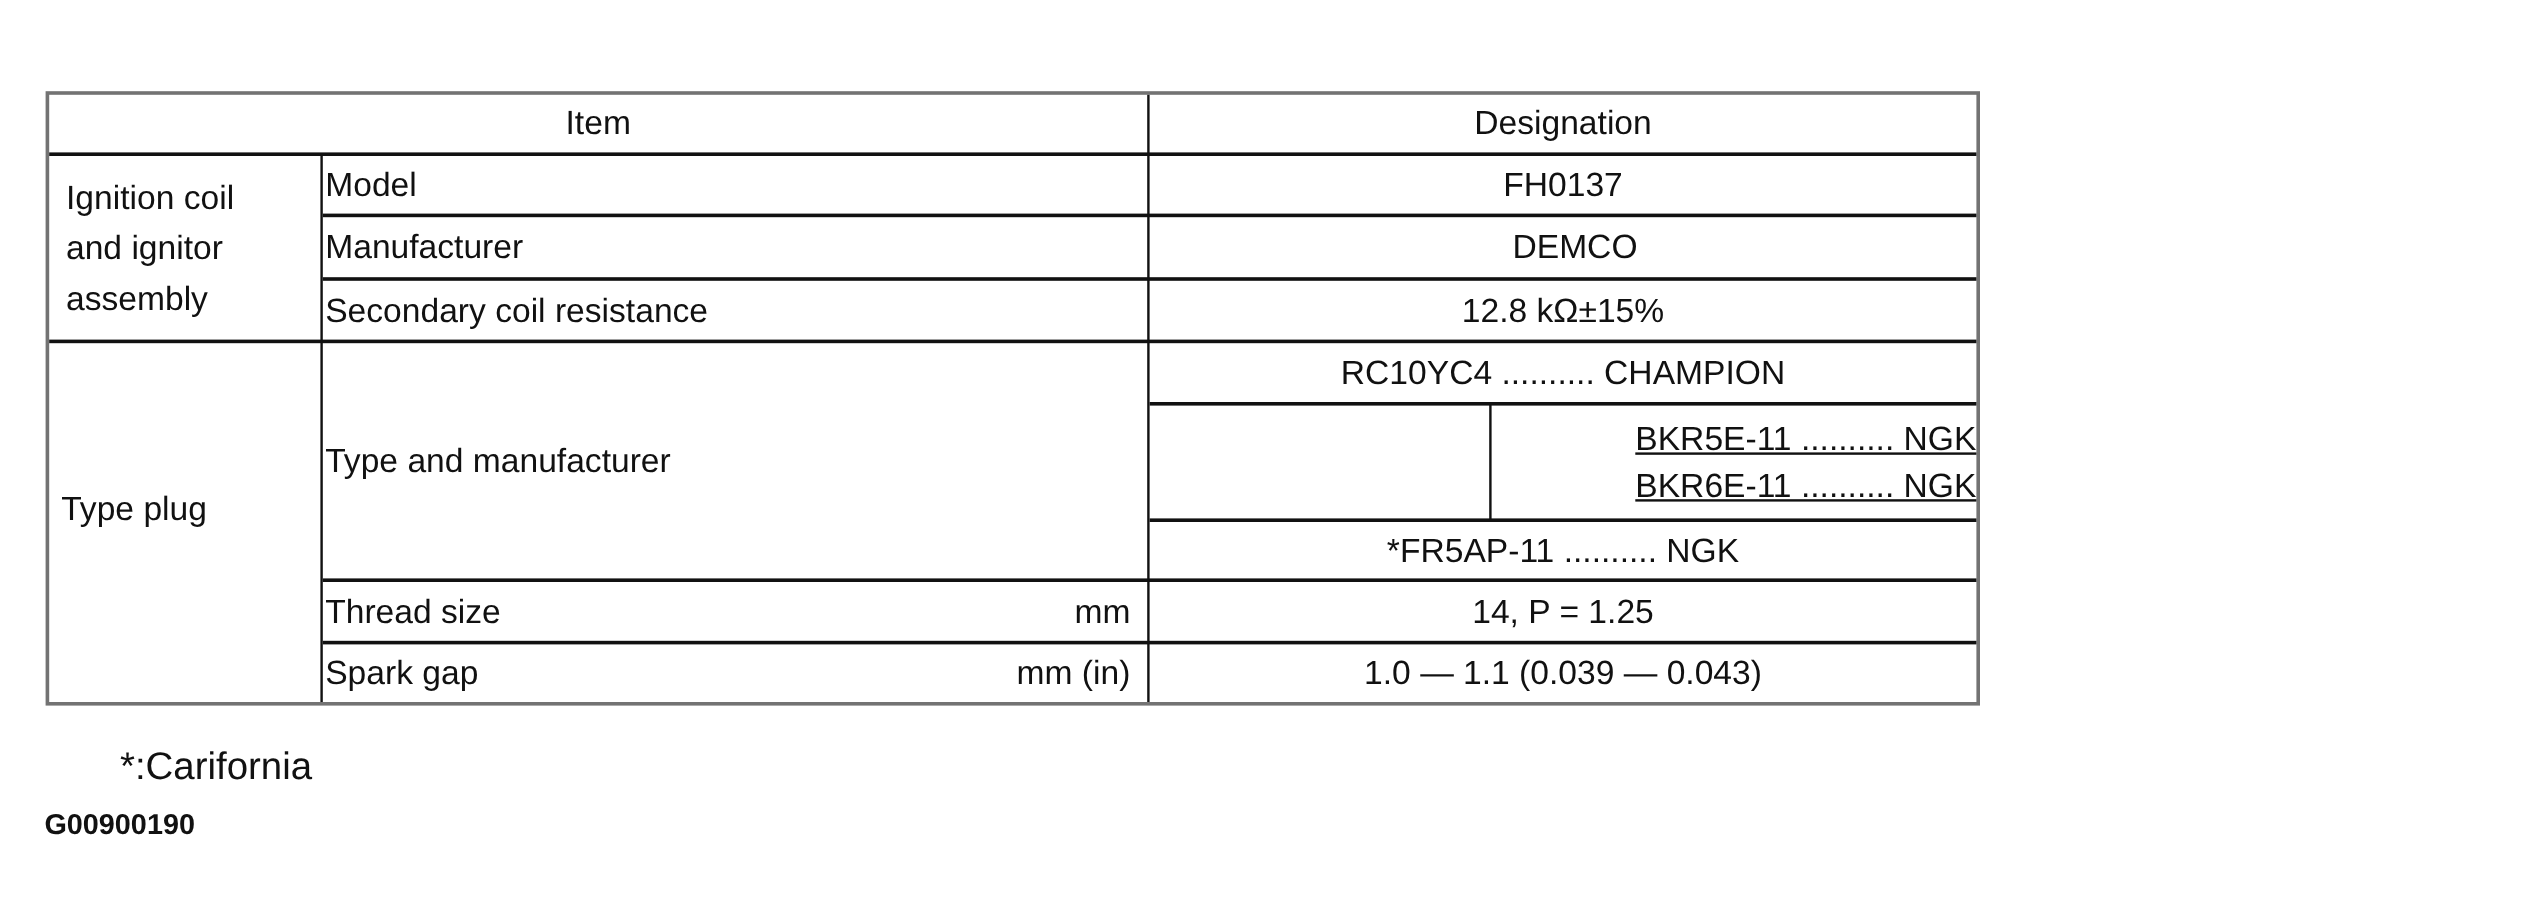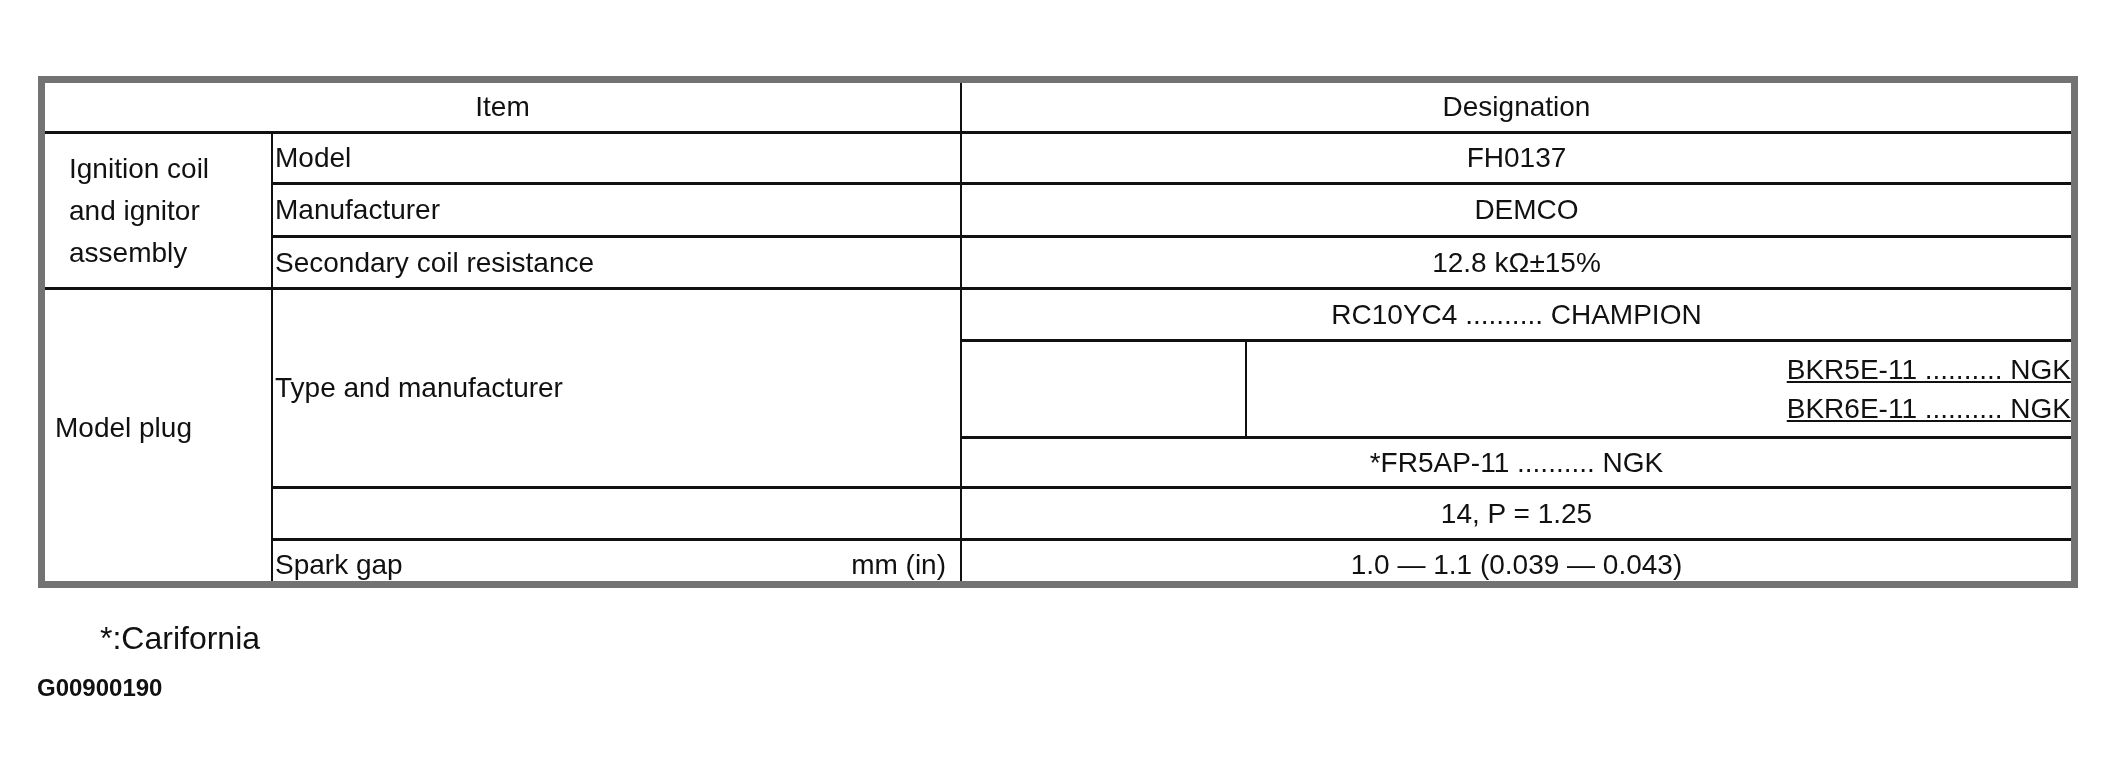--- a/index.html
+++ b/index.html
@@ -5,8 +5,8 @@
   html, body { margin:0; padding:0; background:#ffffff; }
   body { width:2116px; height:768px; position:relative; overflow:hidden;
          font-family:"Liberation Sans", sans-serif; color:#111; }
-  .tbl { position:absolute; left:38px; top:76px; width:2040px; height:512px;
-         border:7px solid #737373; box-sizing:border-box; }
+  .tbl { position:absolute; left:38px; top:76px; width:1612px; height:512px;
+         border:3px solid #737373; box-sizing:border-box; }
   .hl { position:absolute; height:3px; background:#111; }
   .vl { position:absolute; width:2px; background:#111; }
   .cell { position:absolute; display:flex; align-items:center; font-size:28px; line-height:1.2; box-sizing:border-box; }

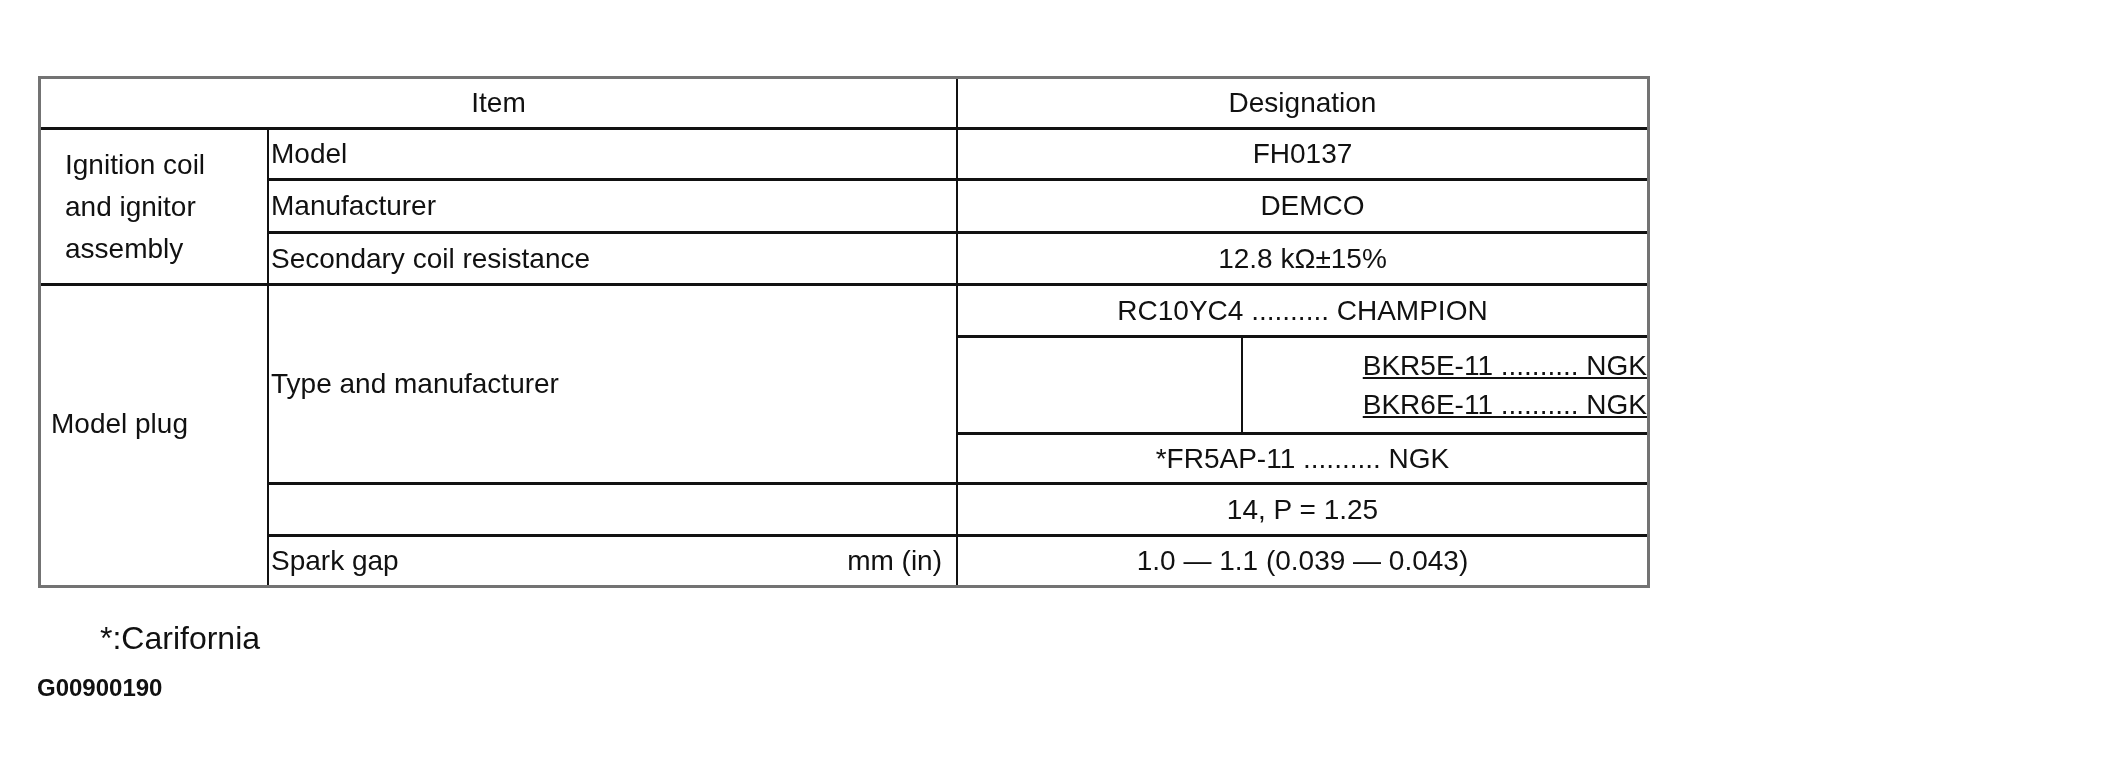--- a/index.html
+++ b/index.html
@@ -38,7 +38,7 @@
   <div class="cell c" style="left:0;width:915px;top:0;height:48px;">Item</div>
   <div class="cell c" style="left:917px;right:0;top:0;height:48px;">Designation</div>
 
-  <div class="cell multi" style="left:0;width:226px;top:51px;height:153px;padding-left:24px;justify-content:center;align-items:flex-start;line-height:1.5;">
+  <div class="cell multi" style="left:0;width:226px;top:51px;height:153px;padding-left:14px;justify-content:center;align-items:flex-start;line-height:1.5;">
     <span>Ignition coil</span>
     <span>and ignitor</span>
     <span>assembly</span>

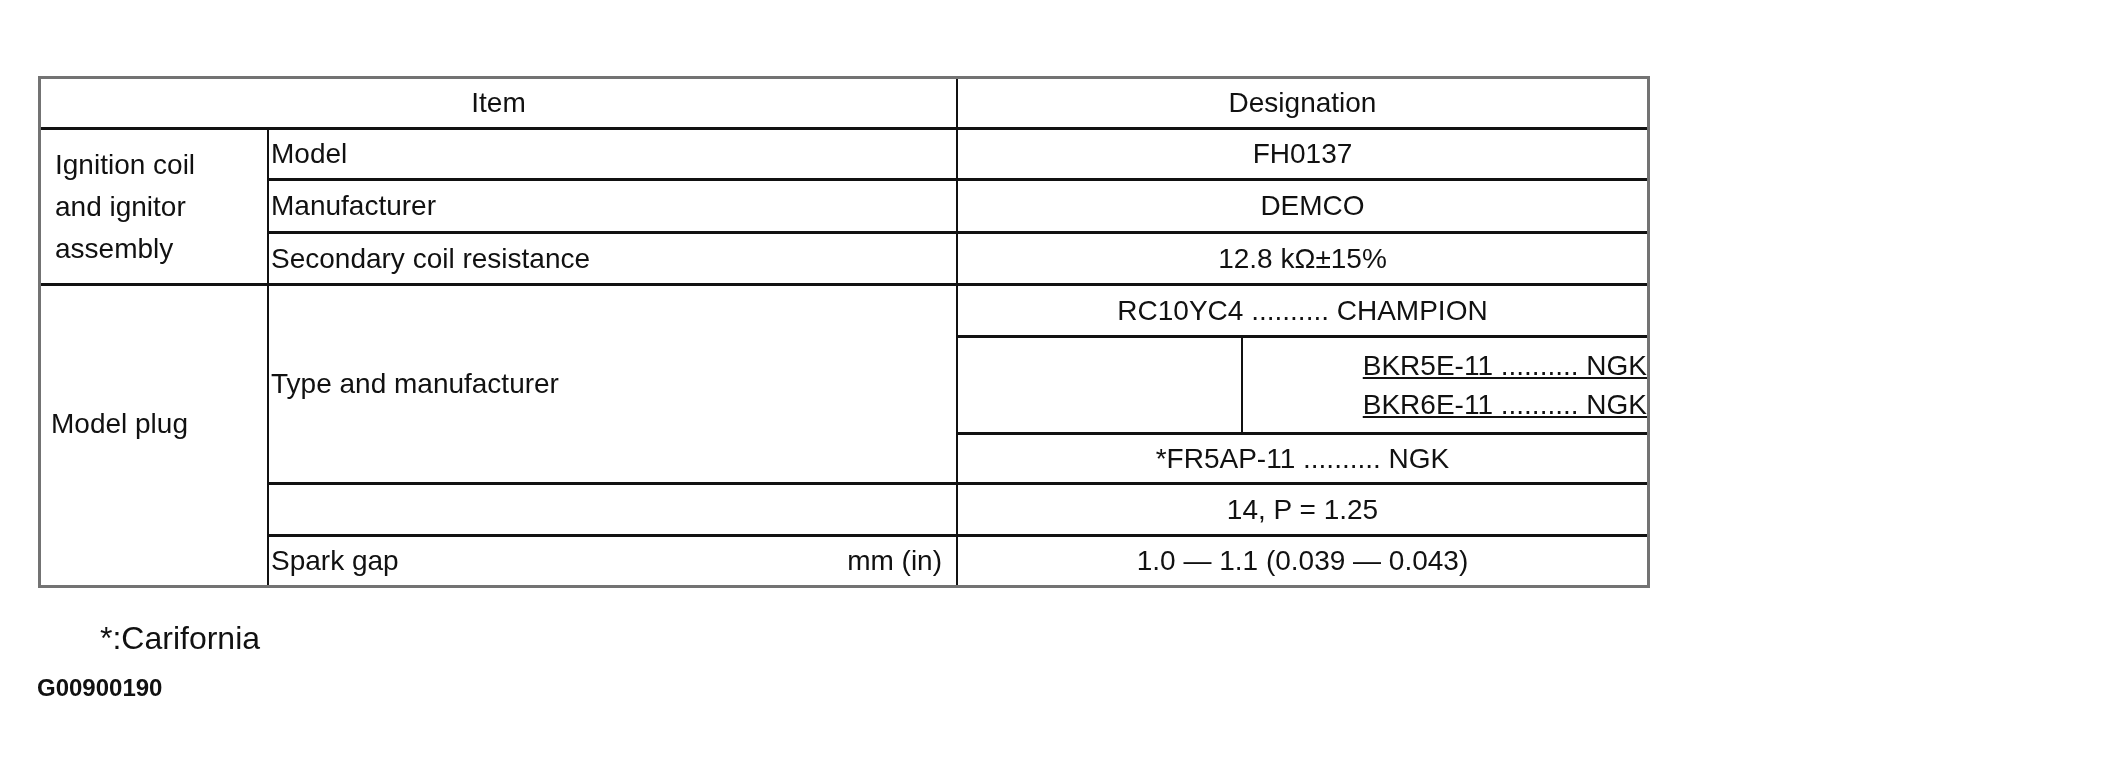--- a/index.html
+++ b/index.html
@@ -53,7 +53,7 @@
   <div class="cell l" style="left:228px;width:687px;top:155px;height:49px;">Secondary coil resistance</div>
   <div class="cell c" style="left:917px;right:0;top:155px;height:49px;">12.8 kΩ±15%</div>
 
-  <div class="cell" style="left:0;width:226px;top:207px;height:305px;padding-left:10px;padding-bottom:30px;">Model plug</div>
+  <div class="cell" style="left:0;width:226px;top:207px;height:305px;padding-left:10px;padding-bottom:30px;">Type plug</div>
 
   <div class="cell l" style="left:228px;width:687px;top:207px;height:196px;">Type and manufacturer</div>
 

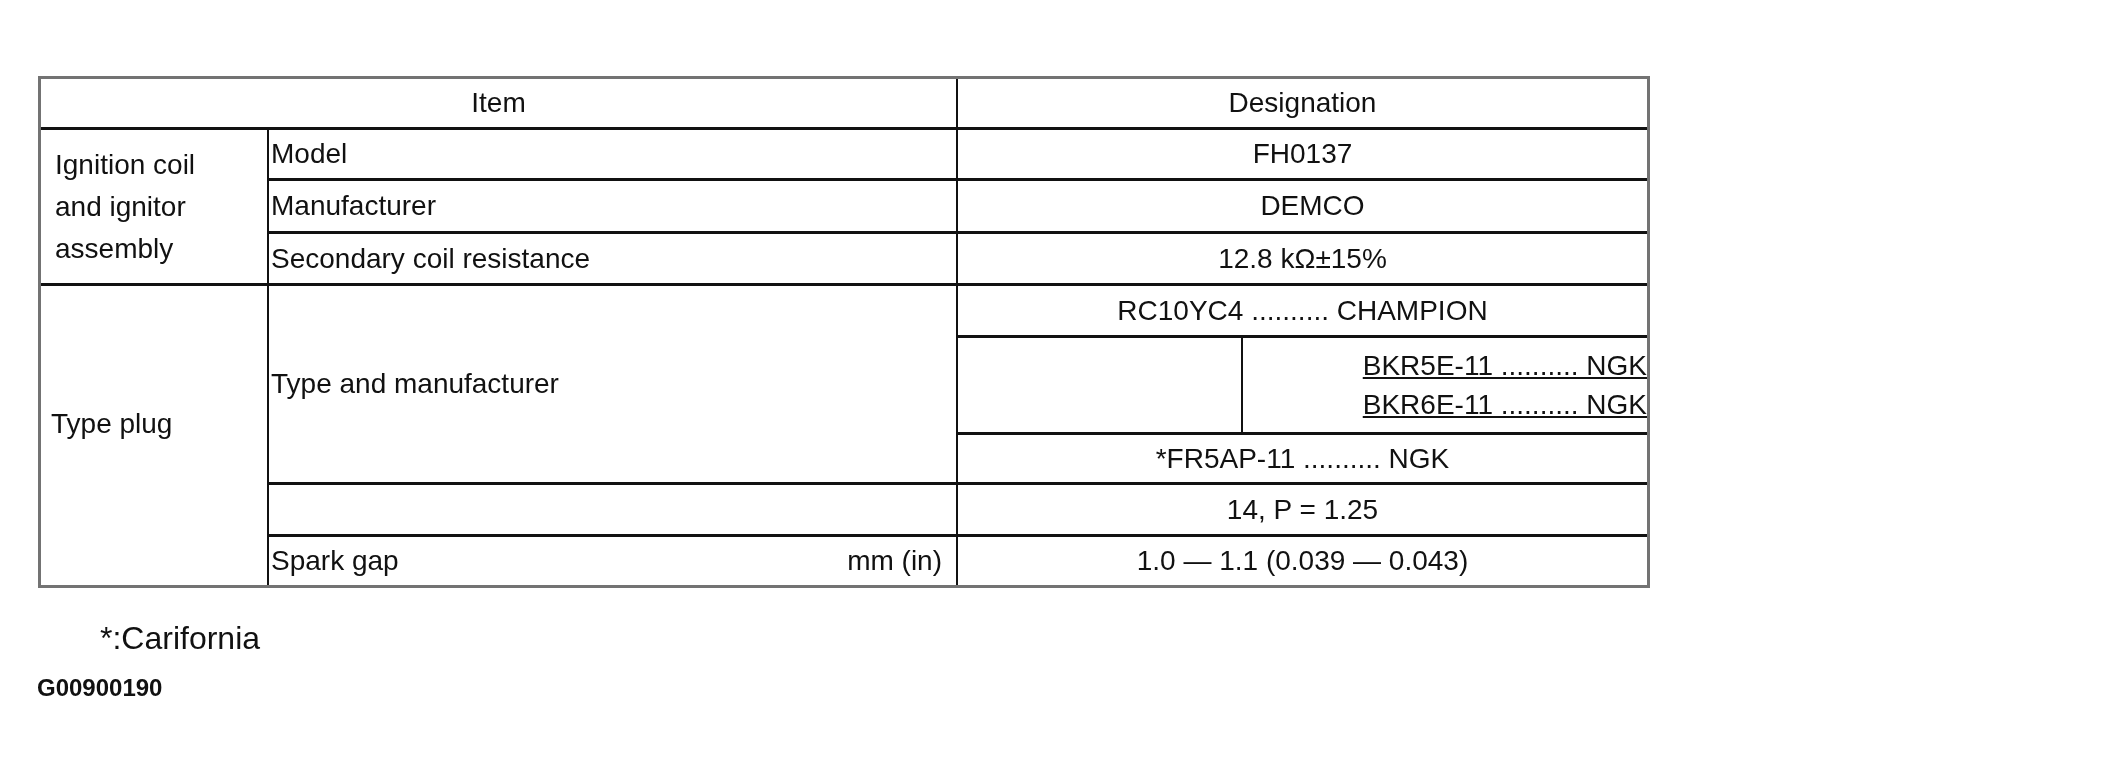--- a/index.html
+++ b/index.html
@@ -66,6 +66,10 @@
 
   <div class="cell c" style="left:917px;right:0;top:356px;height:47px;">*FR5AP-11 .......... NGK</div>
 
+  <div class="cell l" style="left:228px;width:687px;top:406px;height:49px;">
+    <span>Thread size</span>
+    <span class="unit">mm</span>
+  </div>
   <div class="cell c" style="left:917px;right:0;top:406px;height:49px;">14, P = 1.25</div>
 
   <div class="cell l" style="left:228px;width:687px;top:458px;height:48px;">

